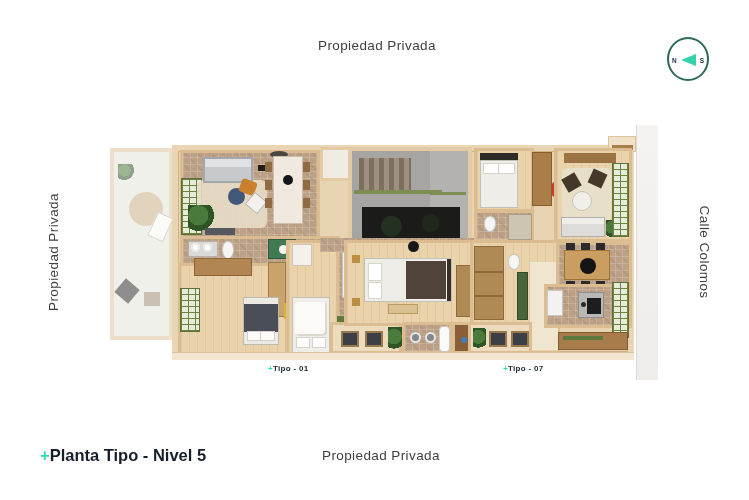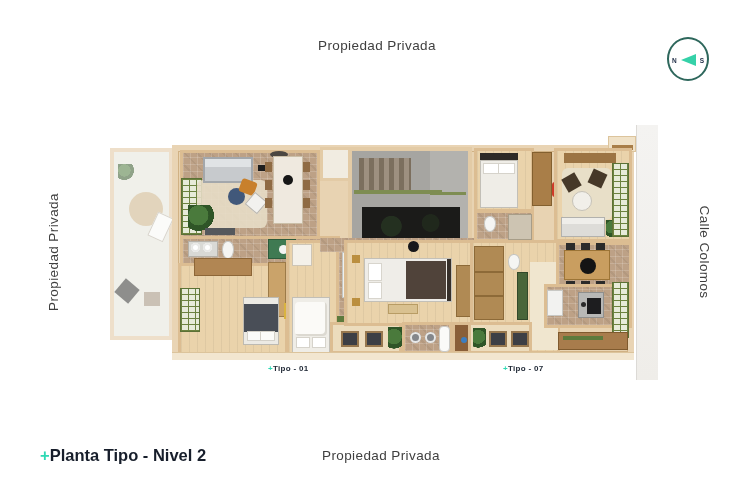--- a/index.html
+++ b/index.html
@@ -54,7 +54,7 @@
 <div class="abs lbl" style="left:322px;top:448px;">Propiedad Privada</div>
 
 <div id="title">
-  <span class="plus">+</span><span>Planta Tipo - Nivel 2</span>
+  <span class="plus">+</span><span>Planta Tipo - Nivel 5</span>
 </div>
 
 <div class="tipo" style="left:268px;top:364px;">

